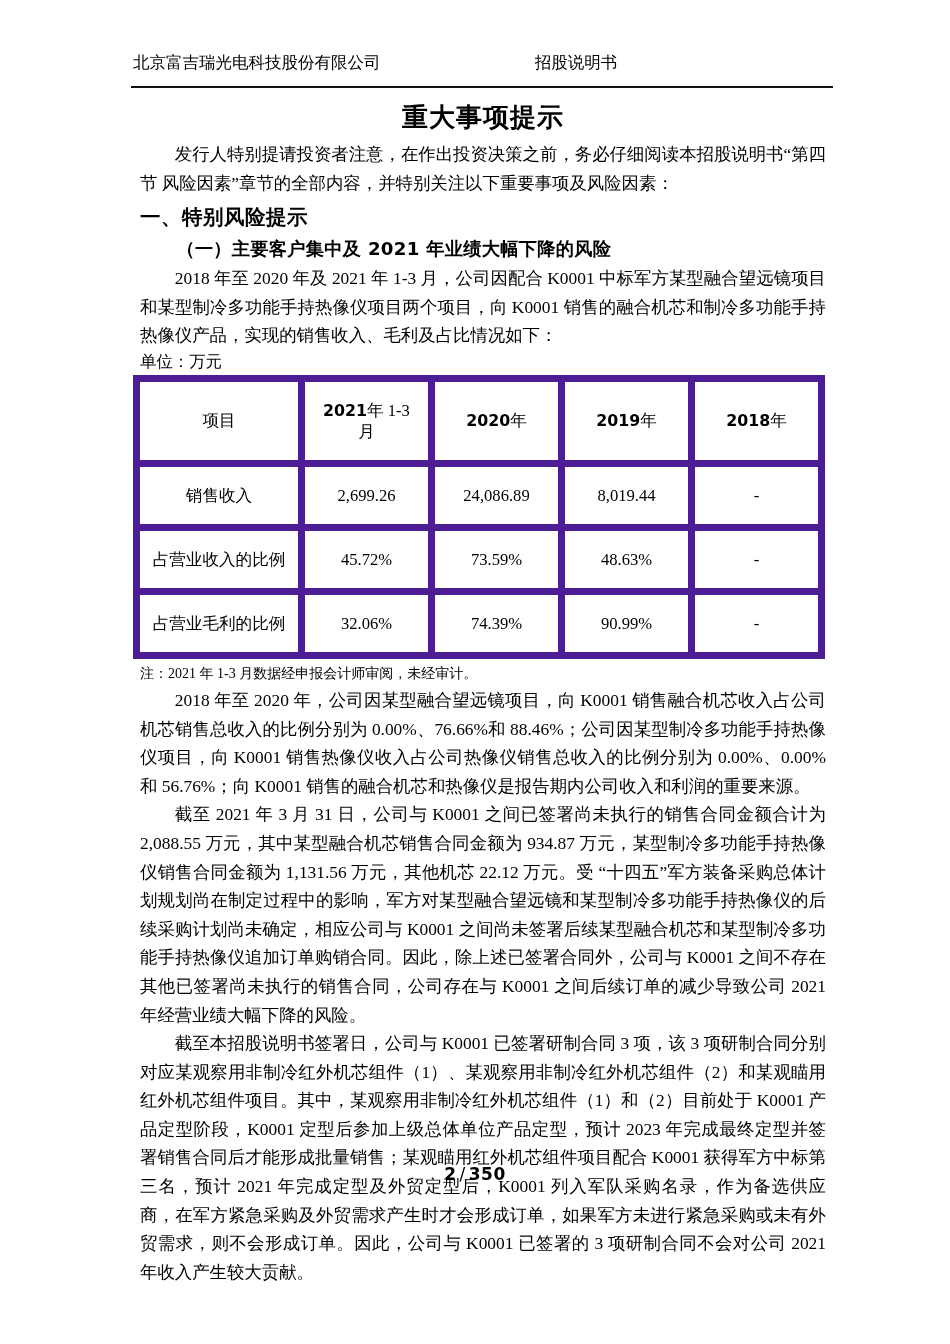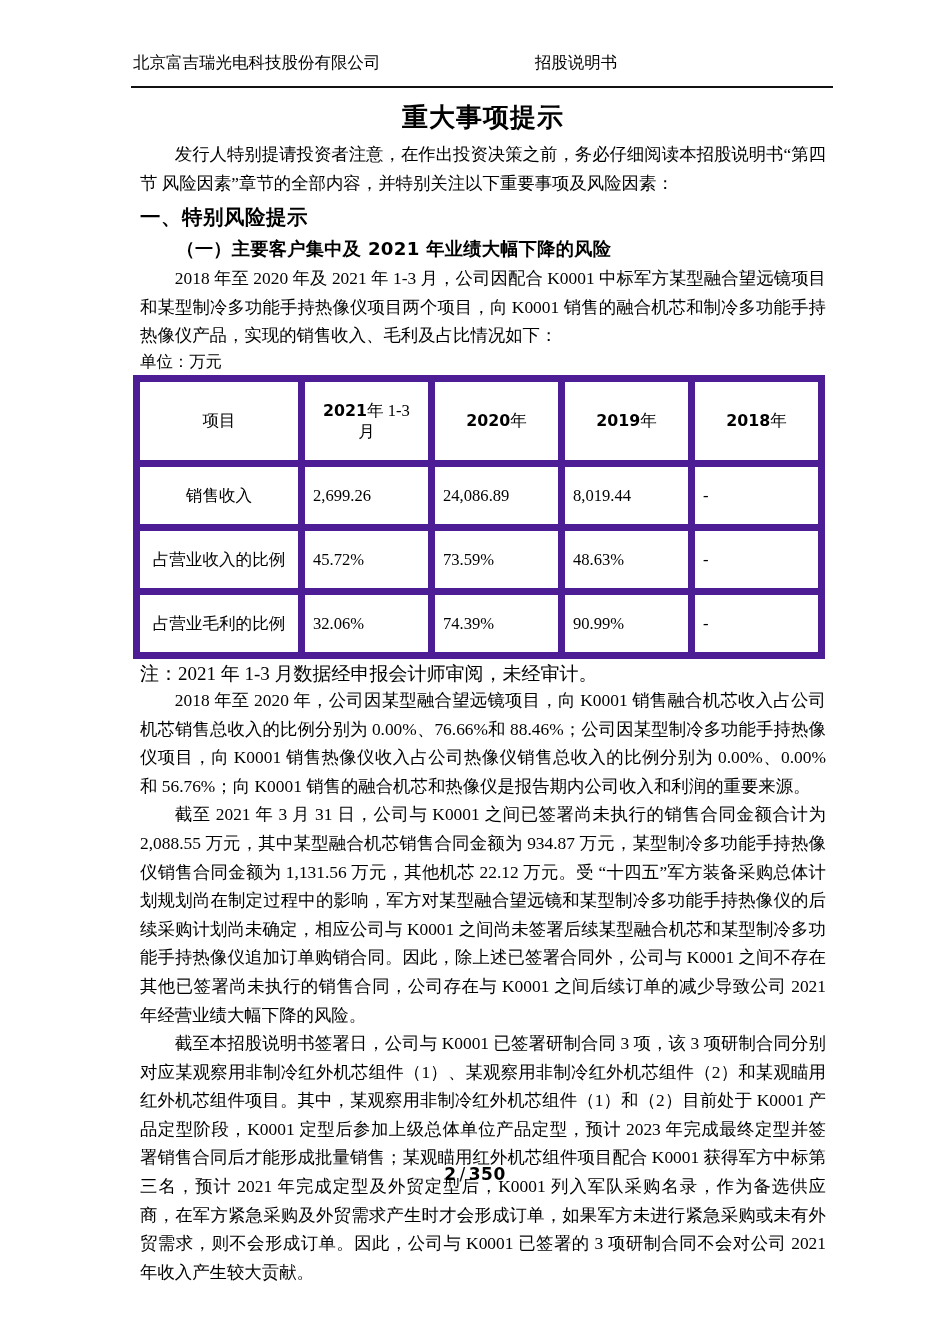--- a/index.html
+++ b/index.html
@@ -128,7 +128,7 @@
     text-align: center;
   }
   table.fin-table td.num {
-    text-align: left;
+    text-align: center;
   }
   .col-item   { width: 165px; }
   .col-period { width: 130px; }

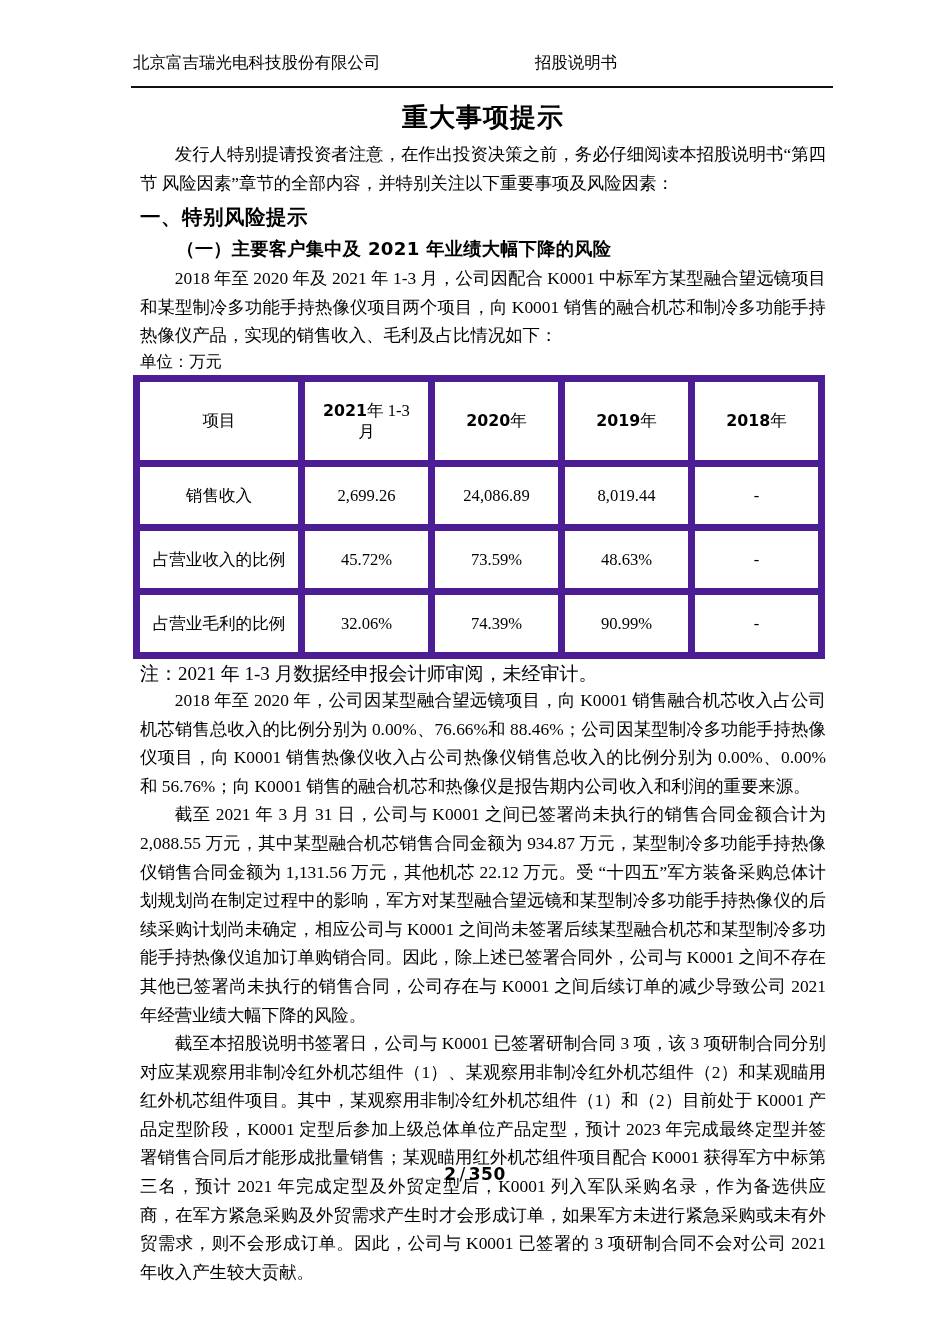--- a/index.html
+++ b/index.html
@@ -135,7 +135,7 @@
 
   .note-line {
     margin: 0;
-    font-size: 19px;
+    font-size: 14px;
     line-height: 25px;
     text-indent: 0;
   }

